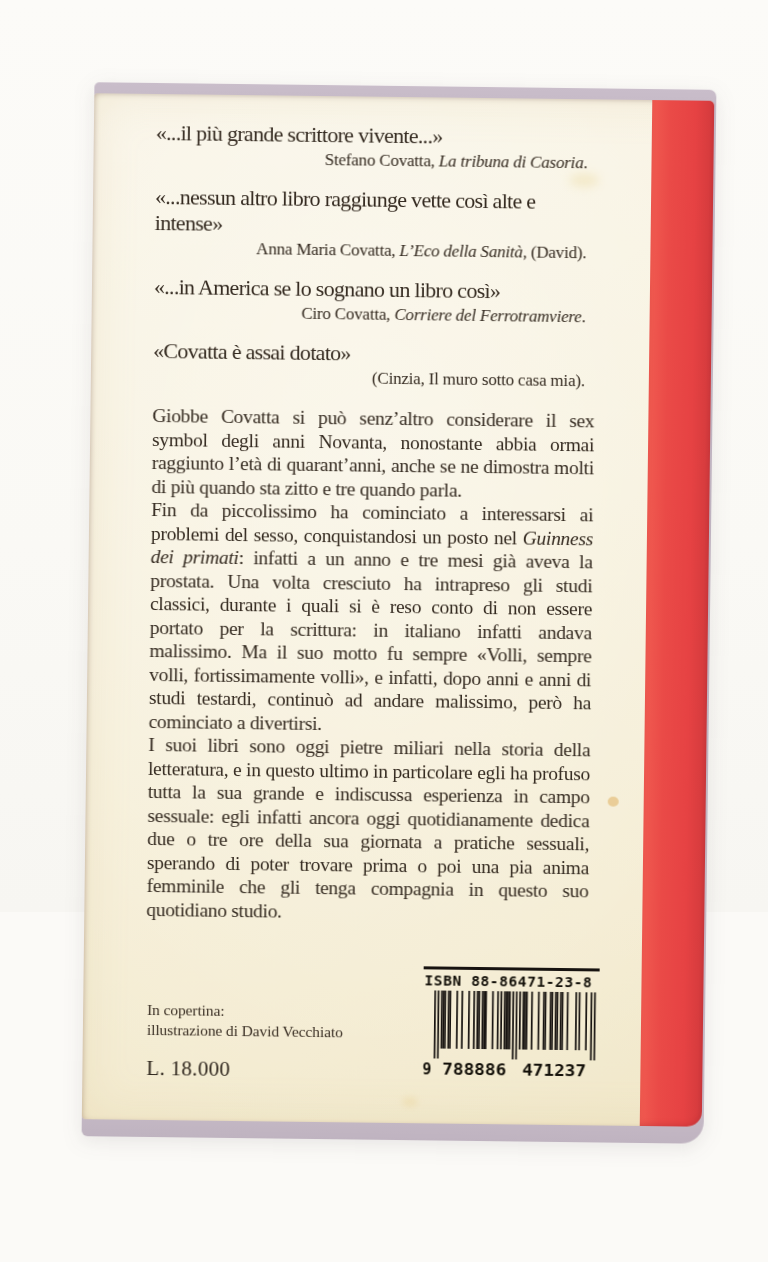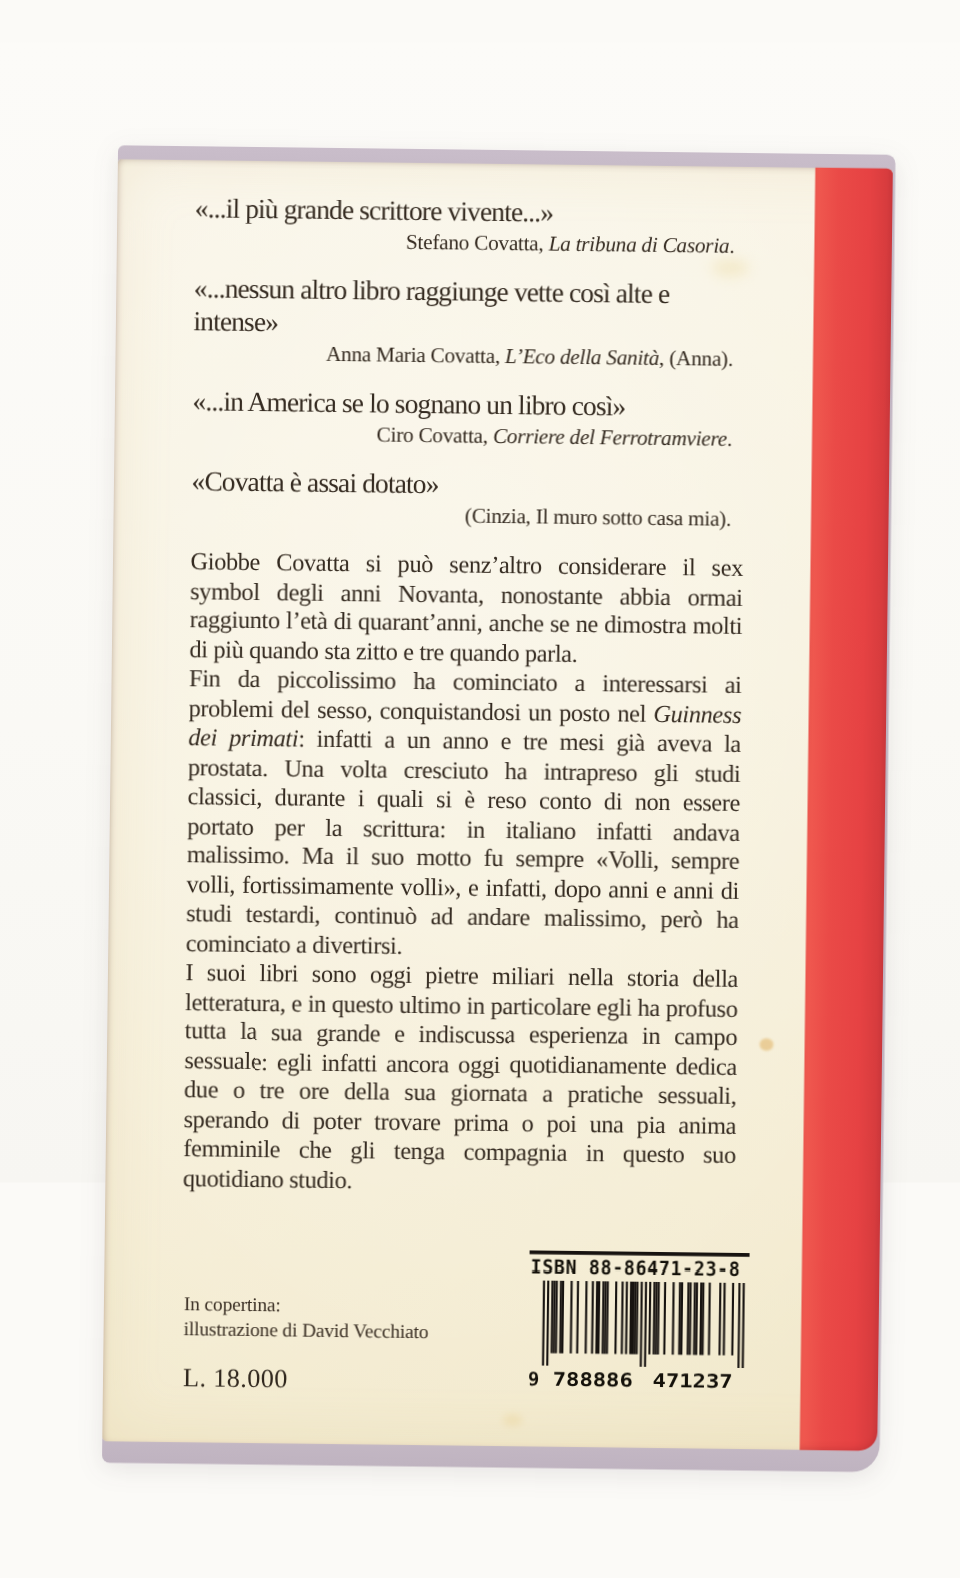--- a/index.html
+++ b/index.html
@@ -13,7 +13,7 @@
   *{margin:0;padding:0;box-sizing:border-box;}
   html,body{width:768px;height:1262px;overflow:hidden;}
   body{font-family:"Liberation Serif","DejaVu Serif",serif;background:var(--bg);}
-  .stage{position:relative;width:768px;height:912px;background:linear-gradient(180deg,#fcfbf8 0%,#faf9f5 60%,#f7f6f2 100%);margin-top:34px;}
+  .stage{position:relative;width:768px;height:912px;background:linear-gradient(180deg,#fcfbf8 0%,#faf9f5 60%,#f7f6f2 100%);}
   .book{
     position:absolute;left:88px;top:86px;width:622px;height:1054px;
     transform:rotate(0.7deg);transform-origin:50% 50%;

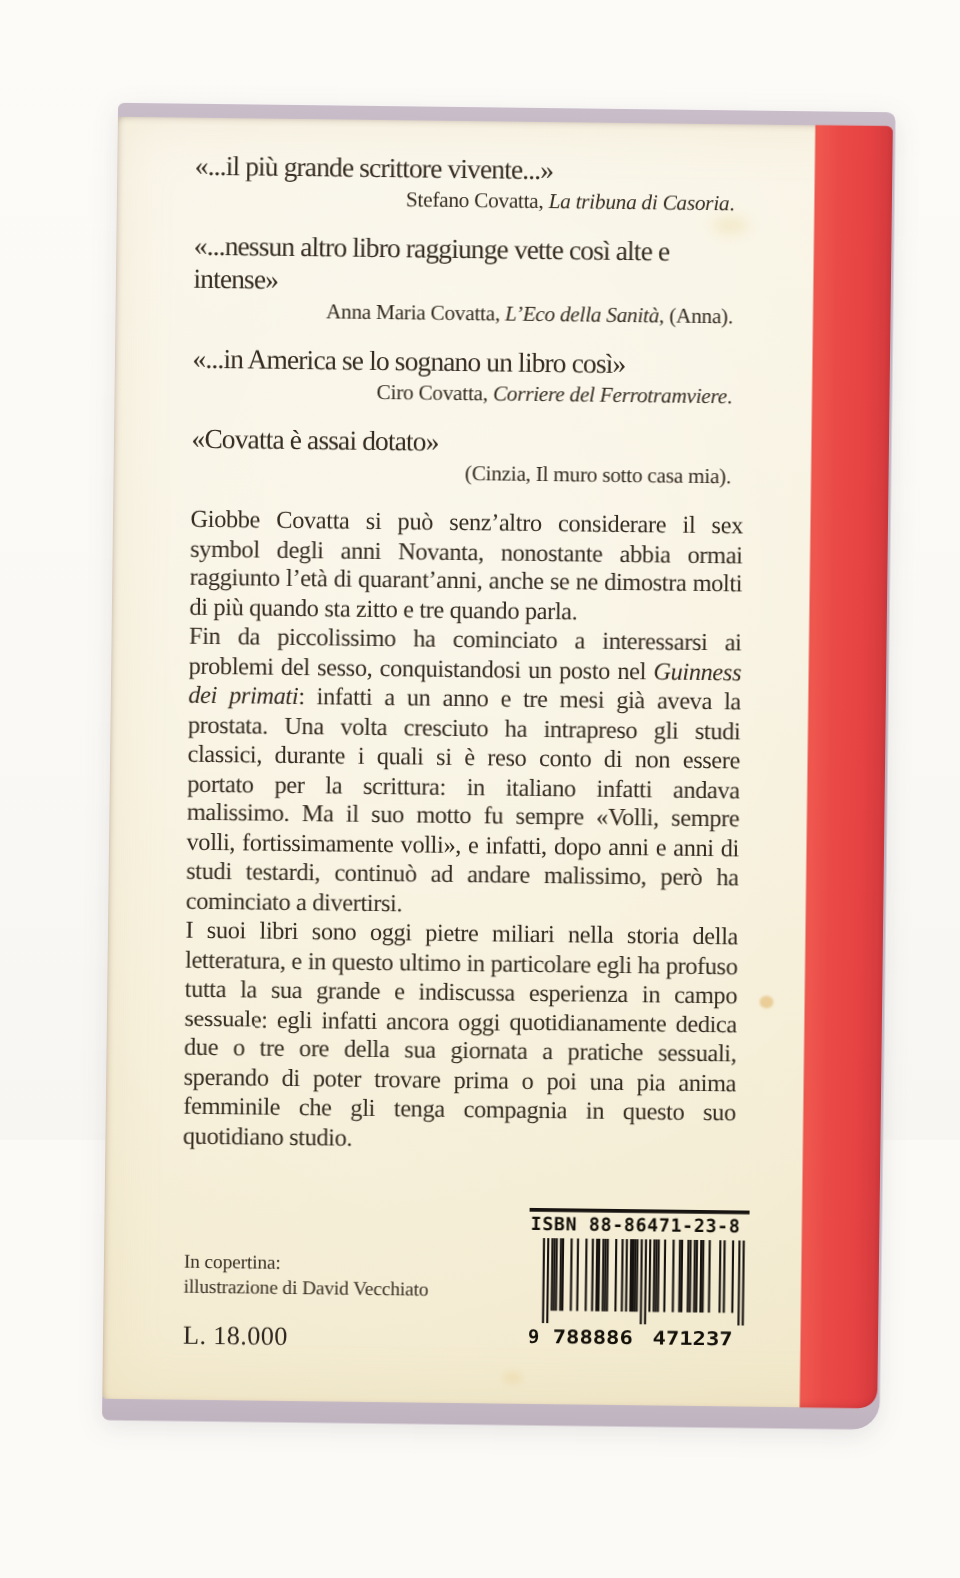--- a/index.html
+++ b/index.html
@@ -93,7 +93,7 @@
         <p class="attr"><span>Stefano Covatta, </span><i>La tribuna di Casoria</i><span>.</span></p>
 
         <p class="quote">«...nessun altro libro raggiunge vette così alte e intense»</p>
-        <p class="attr"><span>Anna Maria Covatta, </span><i>L’Eco della Sanità</i><span>, (Anna).</span></p>
+        <p class="attr"><span>Anna Maria Covatta, </span><i>L’Eco della Sanità</i><span>, (David).</span></p>
 
         <p class="quote">«...in America se lo sognano un libro così»</p>
         <p class="attr"><span>Ciro Covatta, </span><i>Corriere del Ferrotramviere</i><span>.</span></p>

